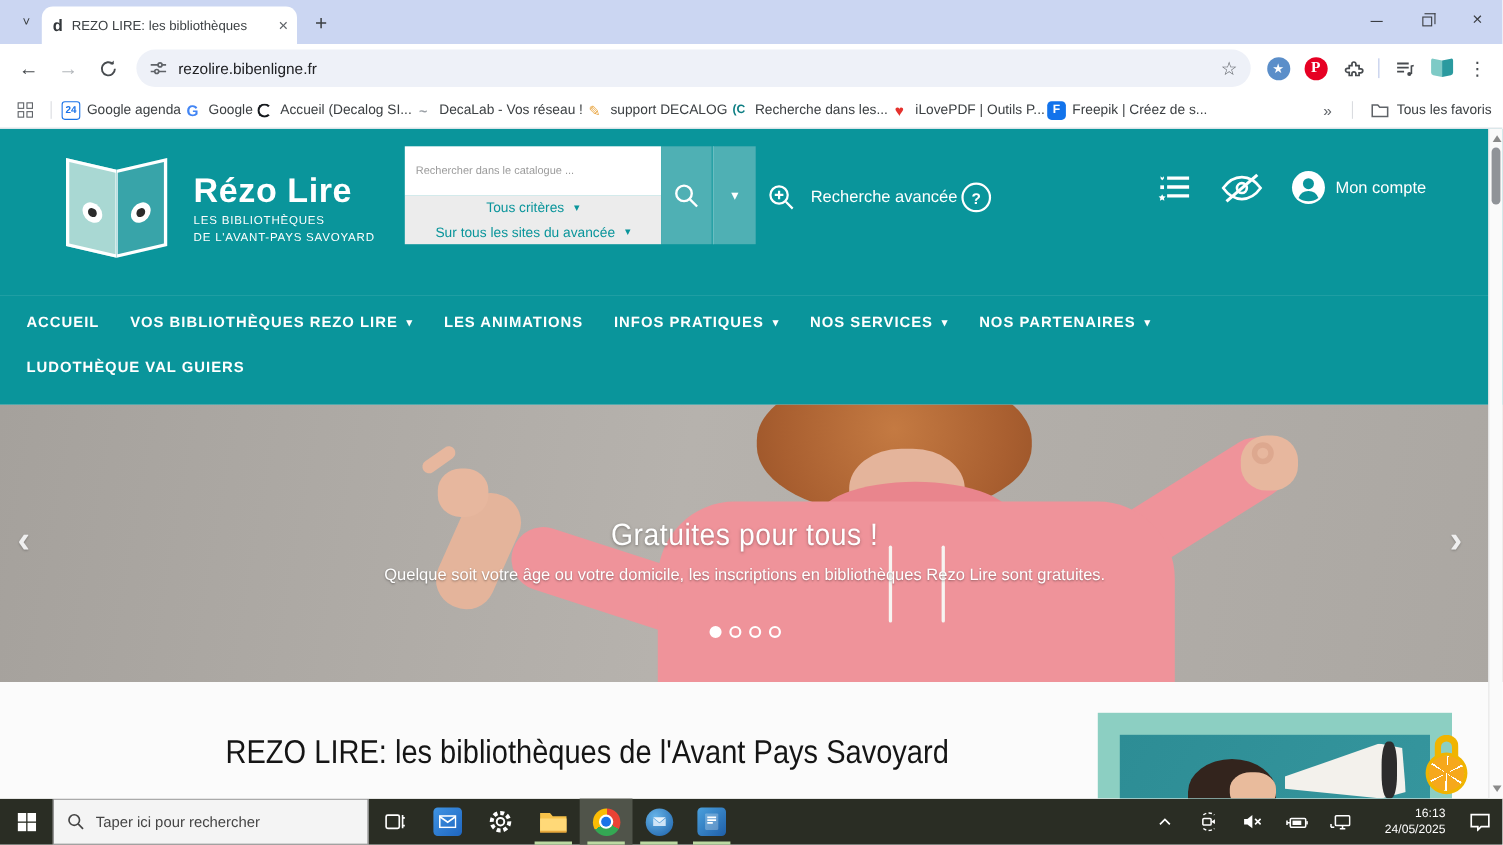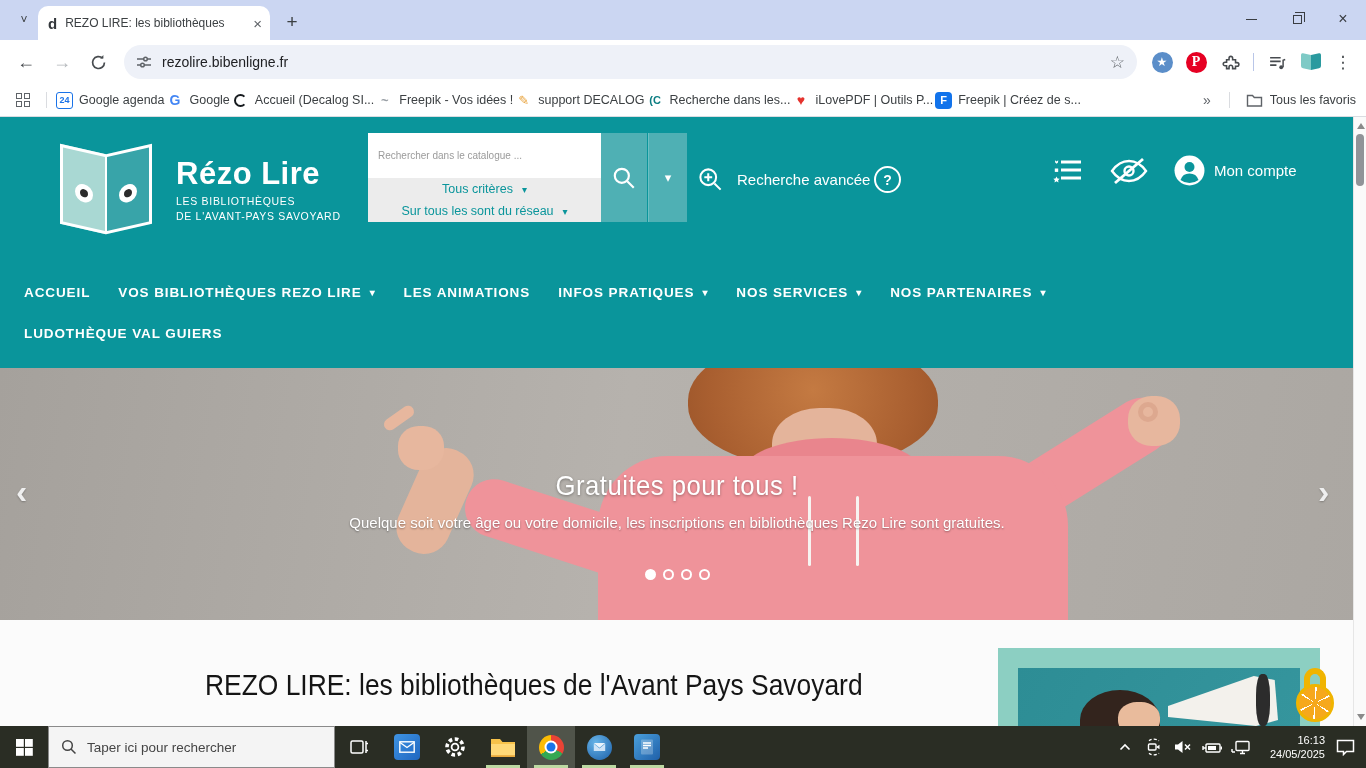--- a/index.html
+++ b/index.html
@@ -247,7 +247,7 @@
       </span>
     <span class="bm">
         <span class="bm-ic ic-squig">~</span>
-        <span>Freepik - Vos idées !</span>
+        <span>DecaLab - Vos réseau !</span>
       </span>
     <span class="bm">
         <span class="bm-ic ic-pen">✎</span>

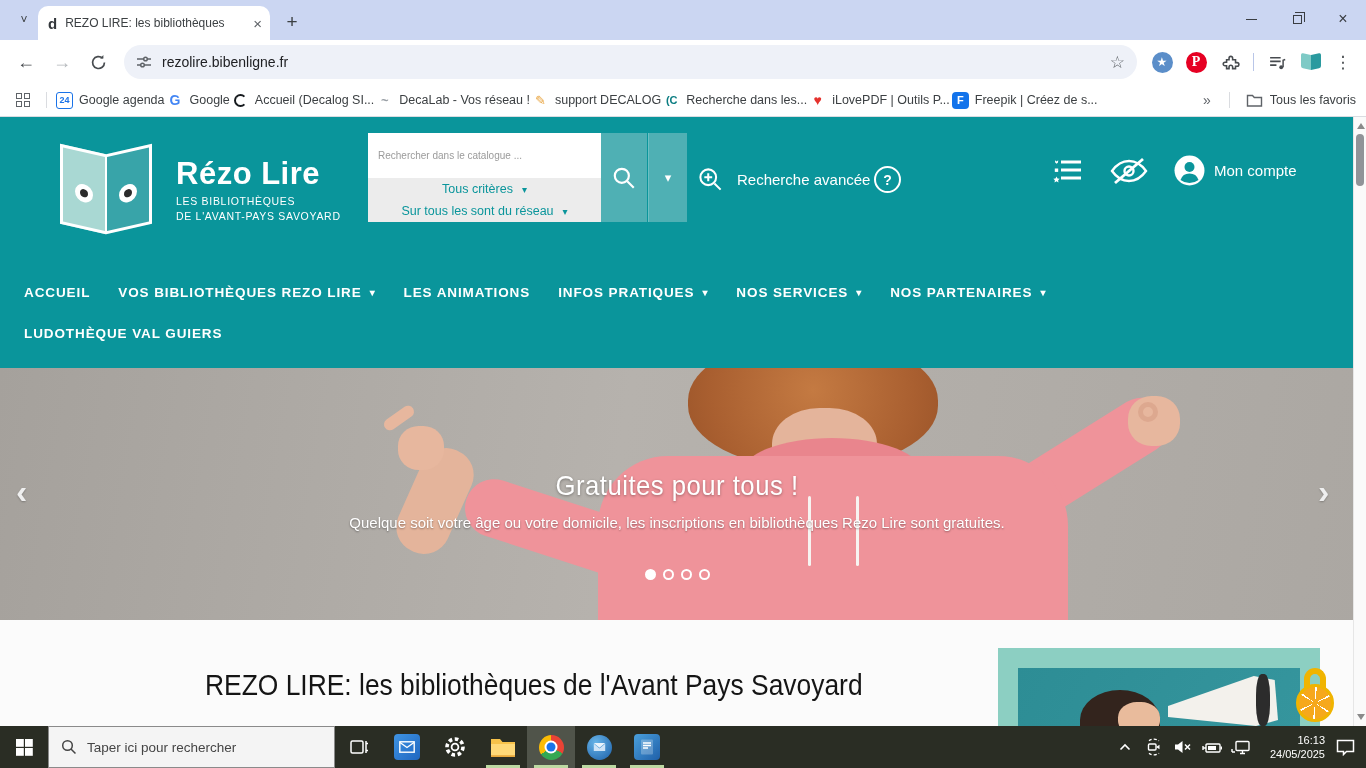--- a/index.html
+++ b/index.html
@@ -306,7 +306,7 @@
               <span class="caret">▾</span>
             </div>
           <div class="filter">
-              <span>Sur tous les sont du réseau</span>
+              <span>Sur tous les sites du avancée</span>
               <span class="caret">▾</span>
             </div>
         </div>

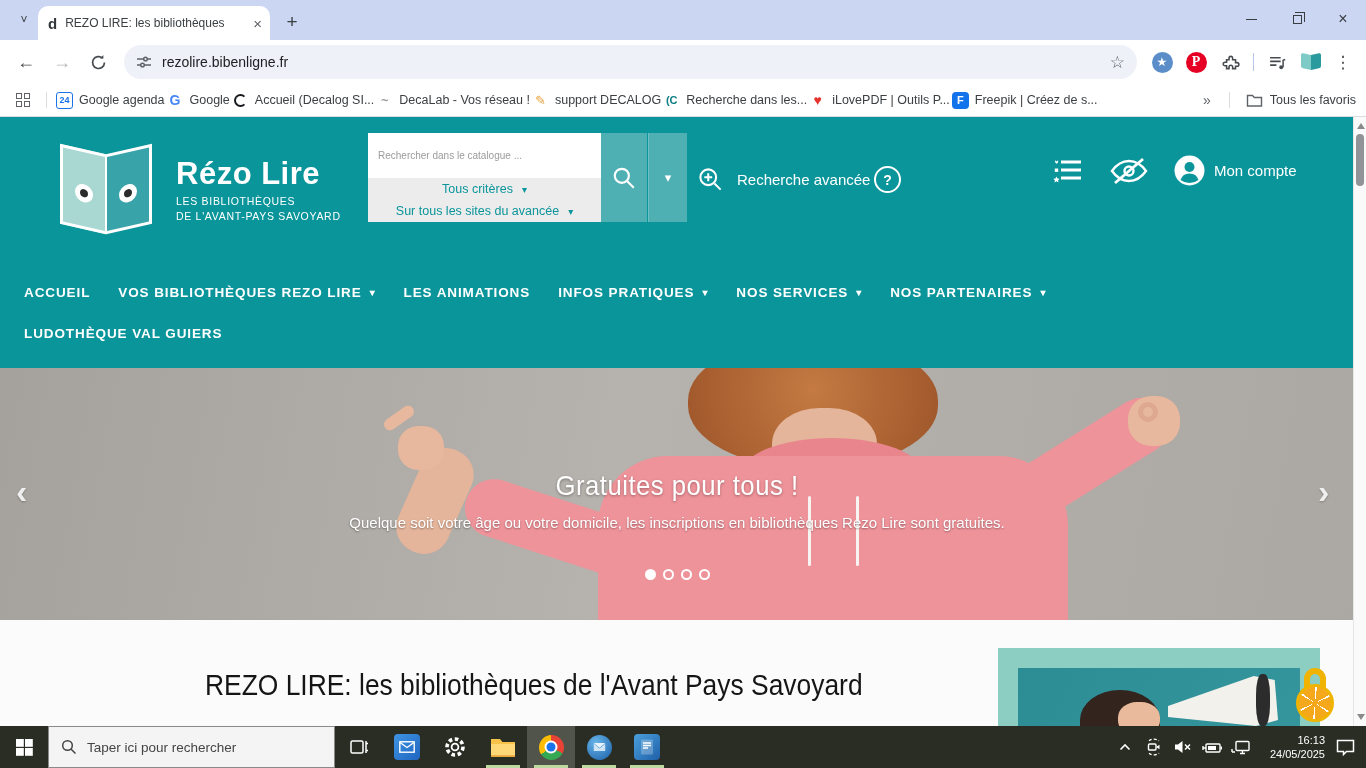--- a/index.html
+++ b/index.html
@@ -149,7 +149,7 @@
   .chrome-logo::after { content:''; position:absolute; left:50%; top:50%; transform:translate(-50%,-50%); width:9px; height:9px; background:#1a73e8; border-radius:50%; }
   .tbird { width:25px; height:25px; border-radius:50%; background:radial-gradient(circle at 35% 30%, #67b4e8, #1b5fa8); display:flex; align-items:center; justify-content:center; }
   .writer-sq { background:linear-gradient(135deg,#4aa0dd,#1f5fa8); }
-  .tray { margin-left:auto; display:flex; align-items:center; gap:4px; padding-right:8px; }
+  .tray { margin-left:auto; display:flex; align-items:center; gap:15px; padding-right:8px; }
   .tray-ic { width:25px; height:42px; display:flex; align-items:center; justify-content:center; }
   .clock { width:72px; text-align:right; font-size:11px; line-height:1.3; padding:0 4px; }
 </style>

